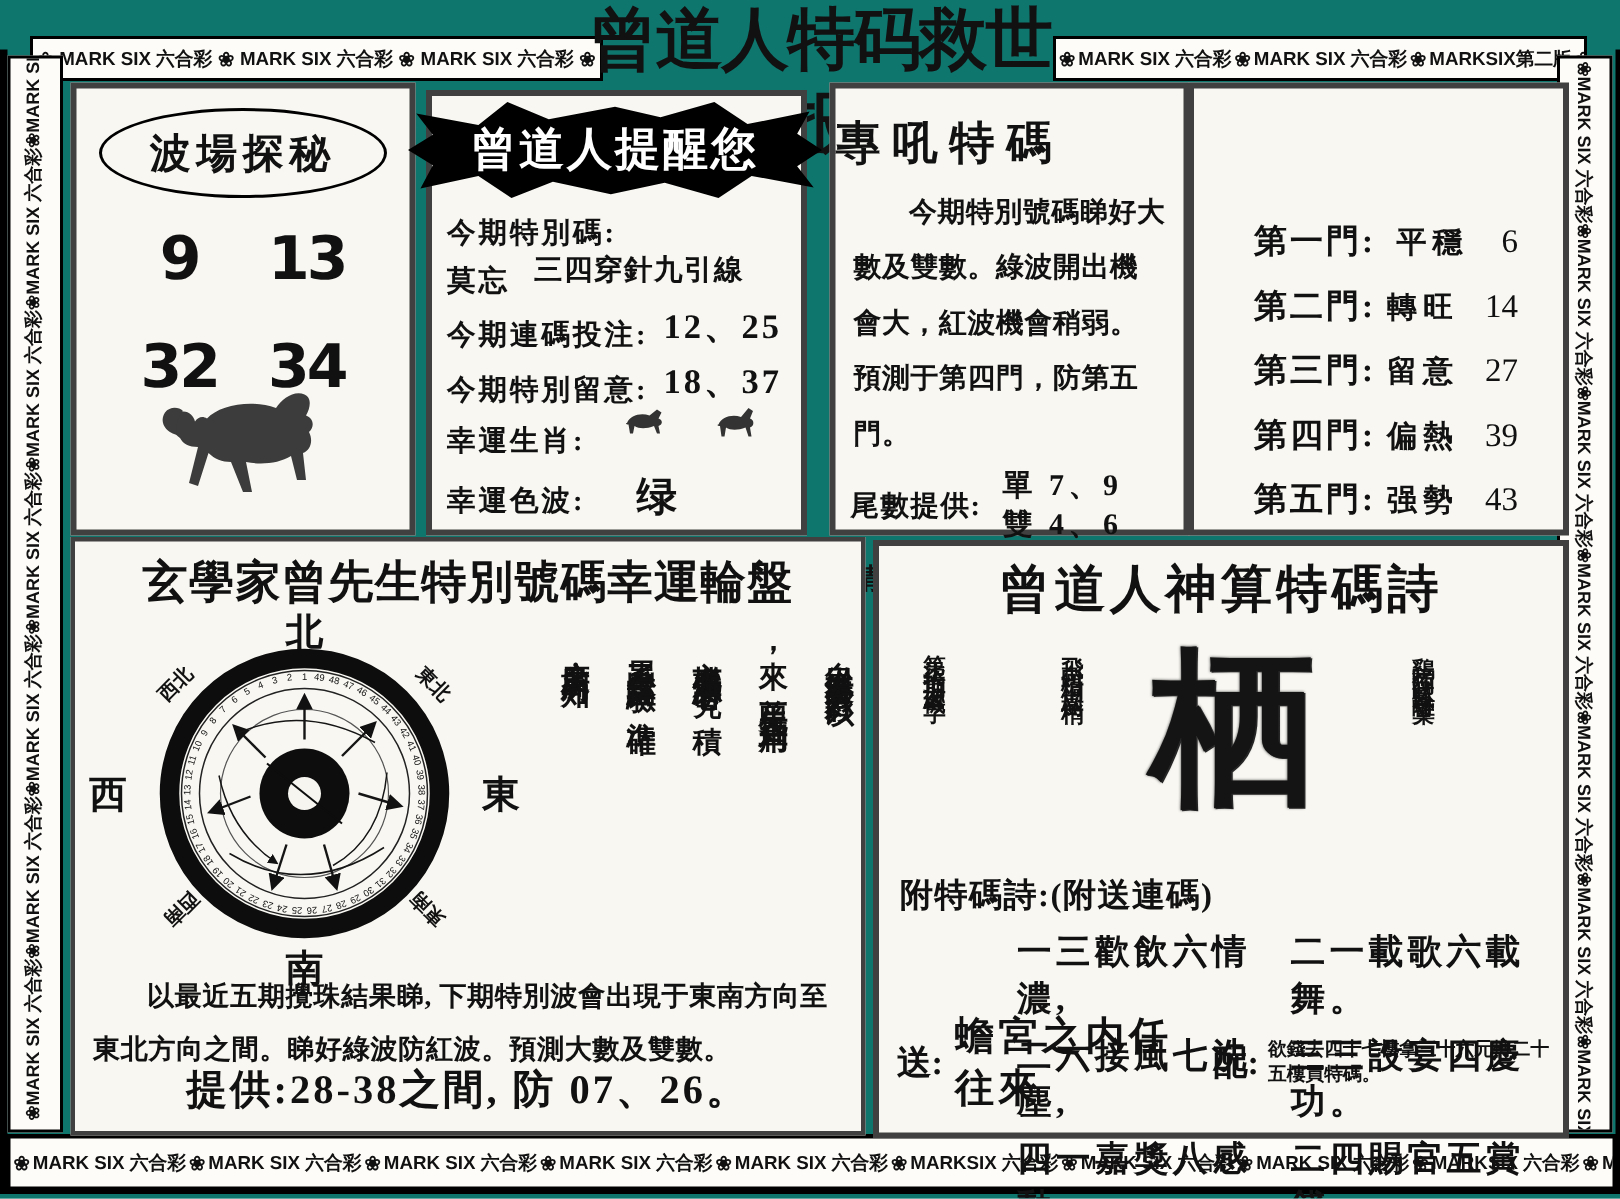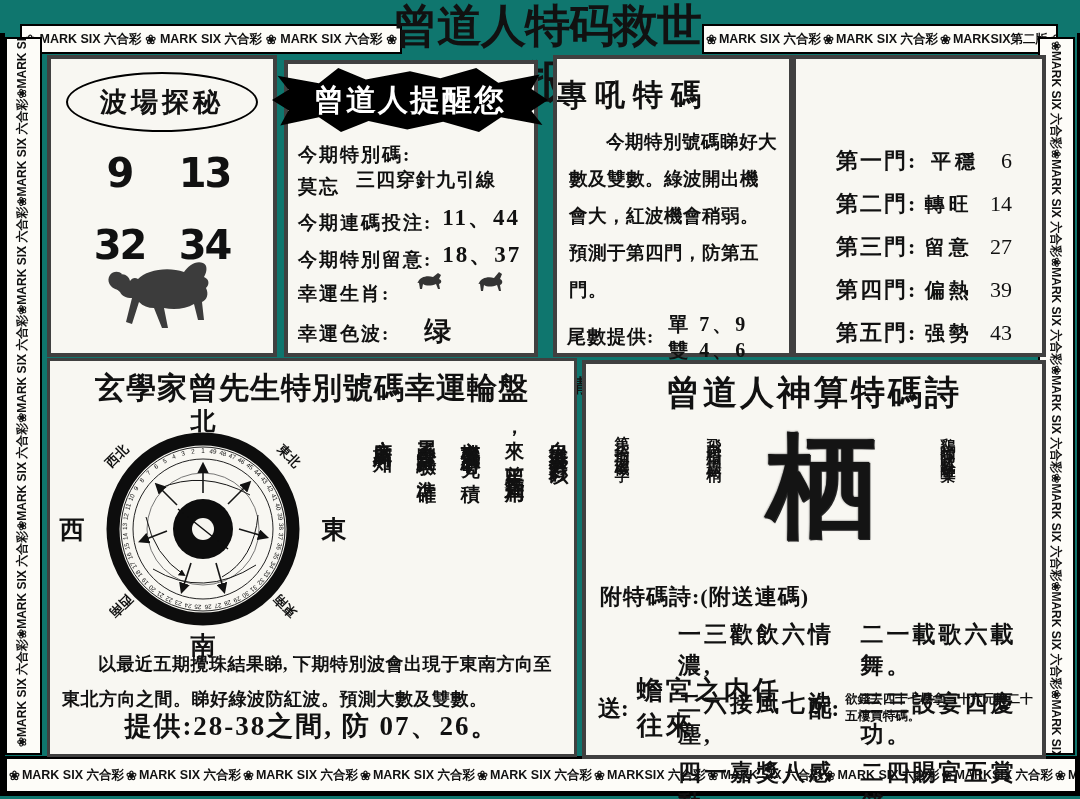--- a/index.html
+++ b/index.html
@@ -209,7 +209,7 @@
       </div>
       <div class="rem-line">
         <span class="rem-label">今期連碼投注:</span>
-        <span class="rem-val raised">11、44</span>
+        <span class="rem-val raised">12、25</span>
       </div>
       <div class="rem-line">
         <span class="rem-label">今期特別留意:</span>

